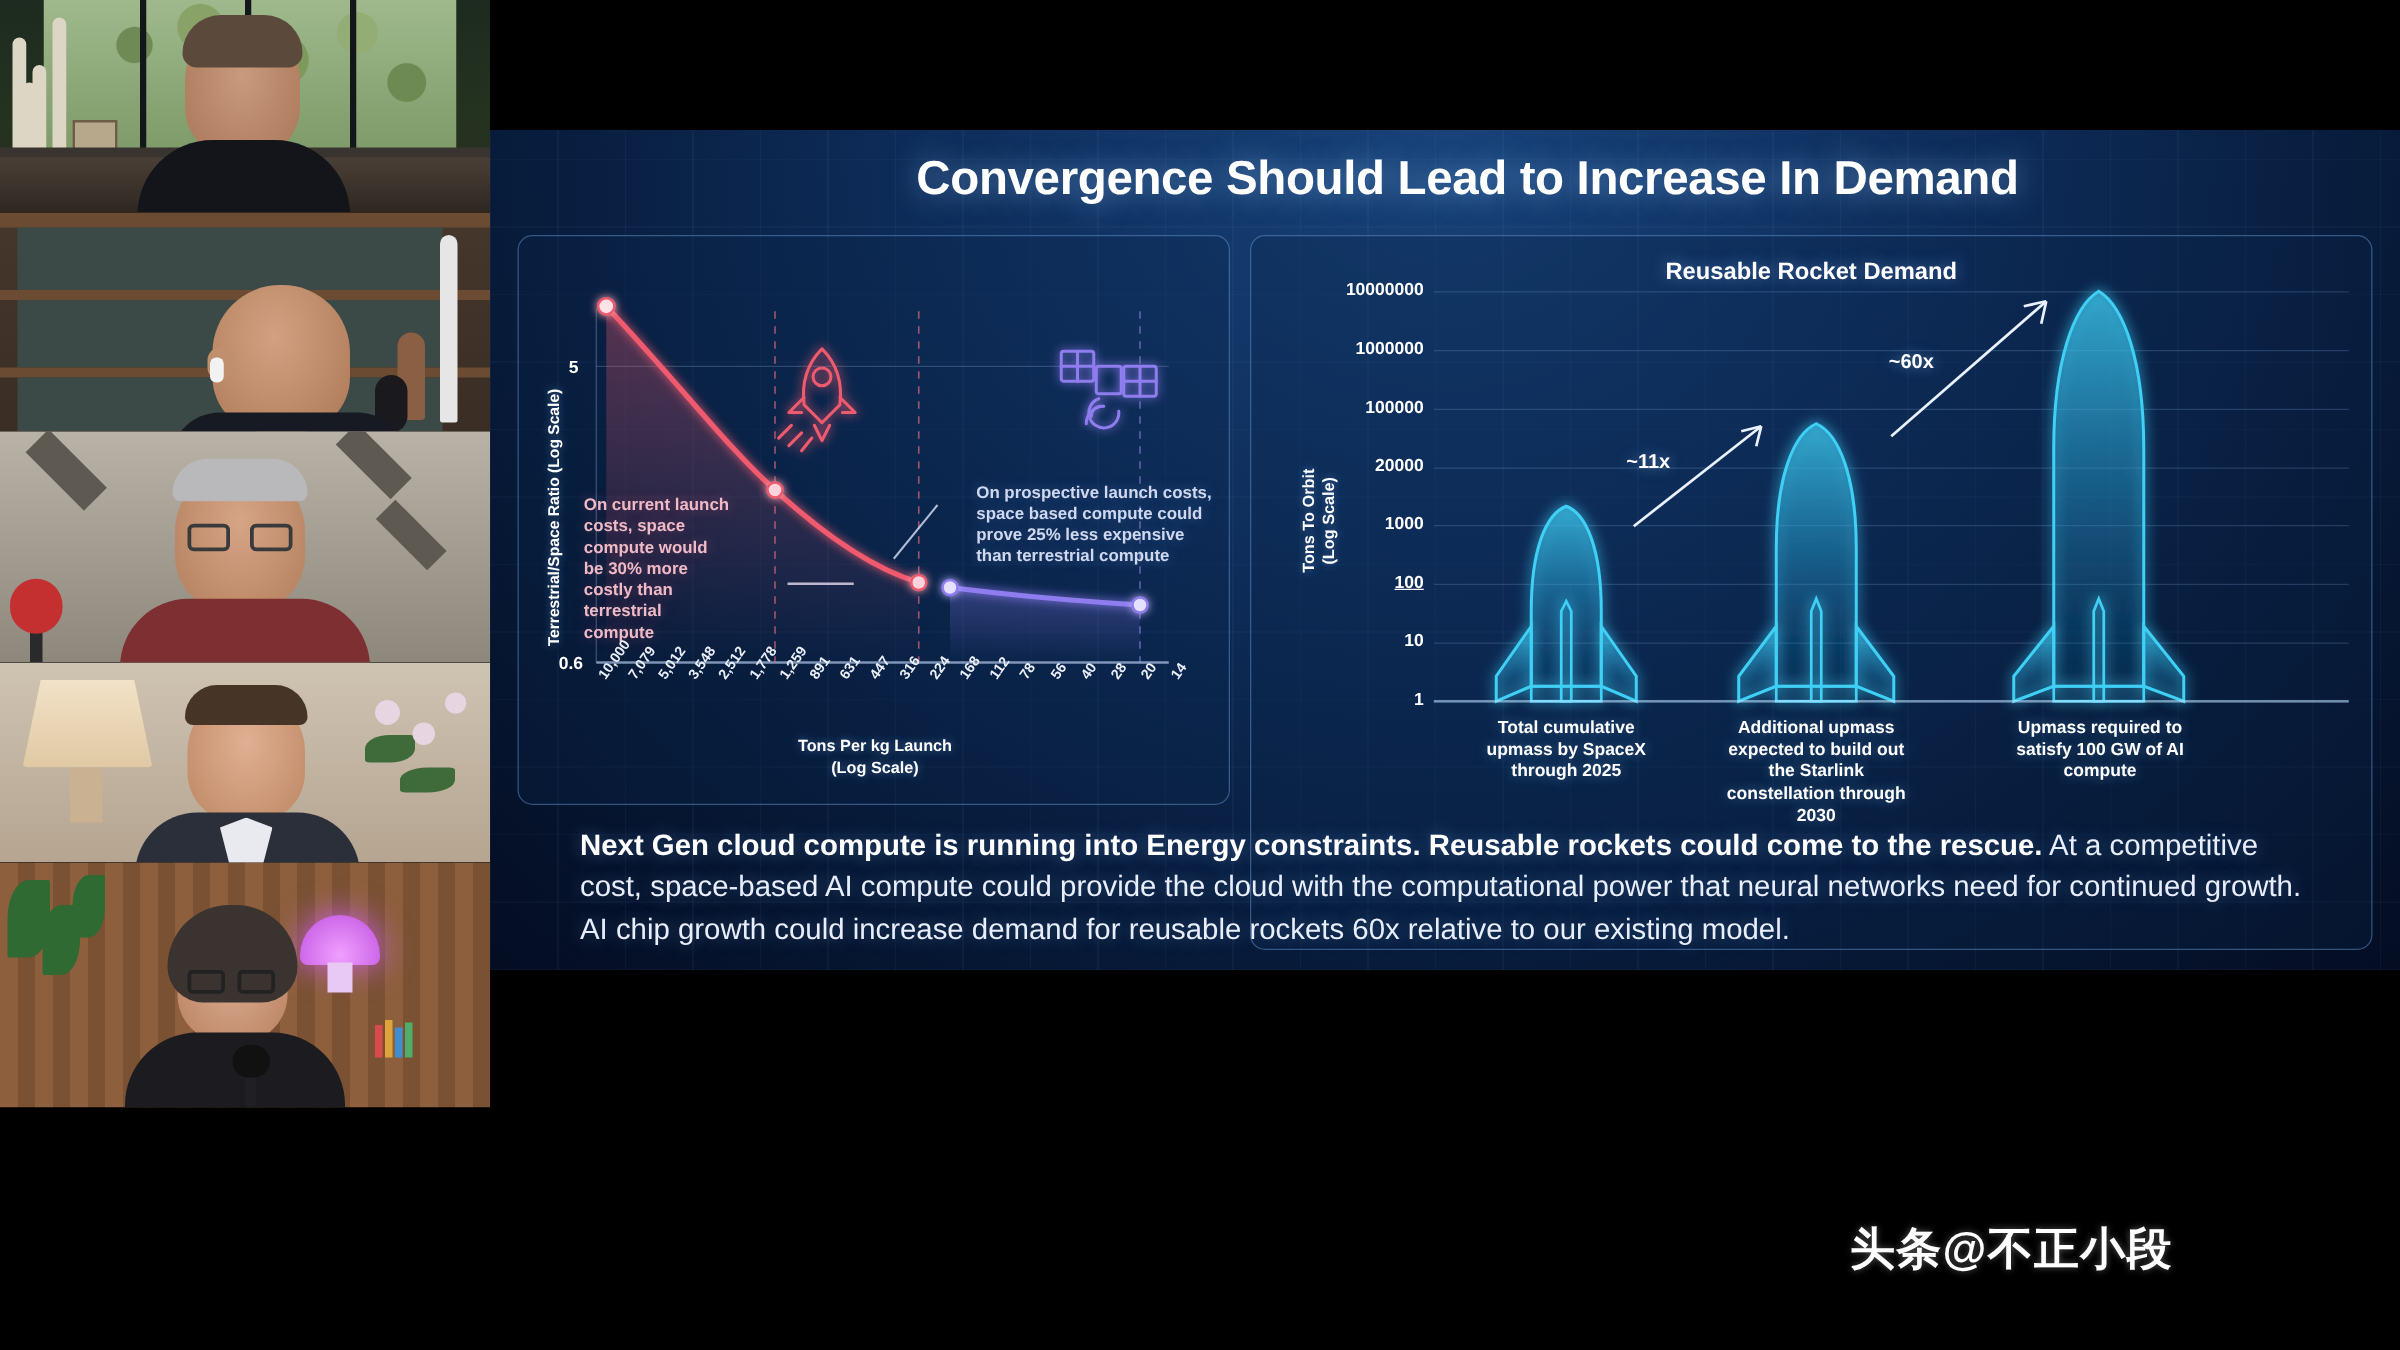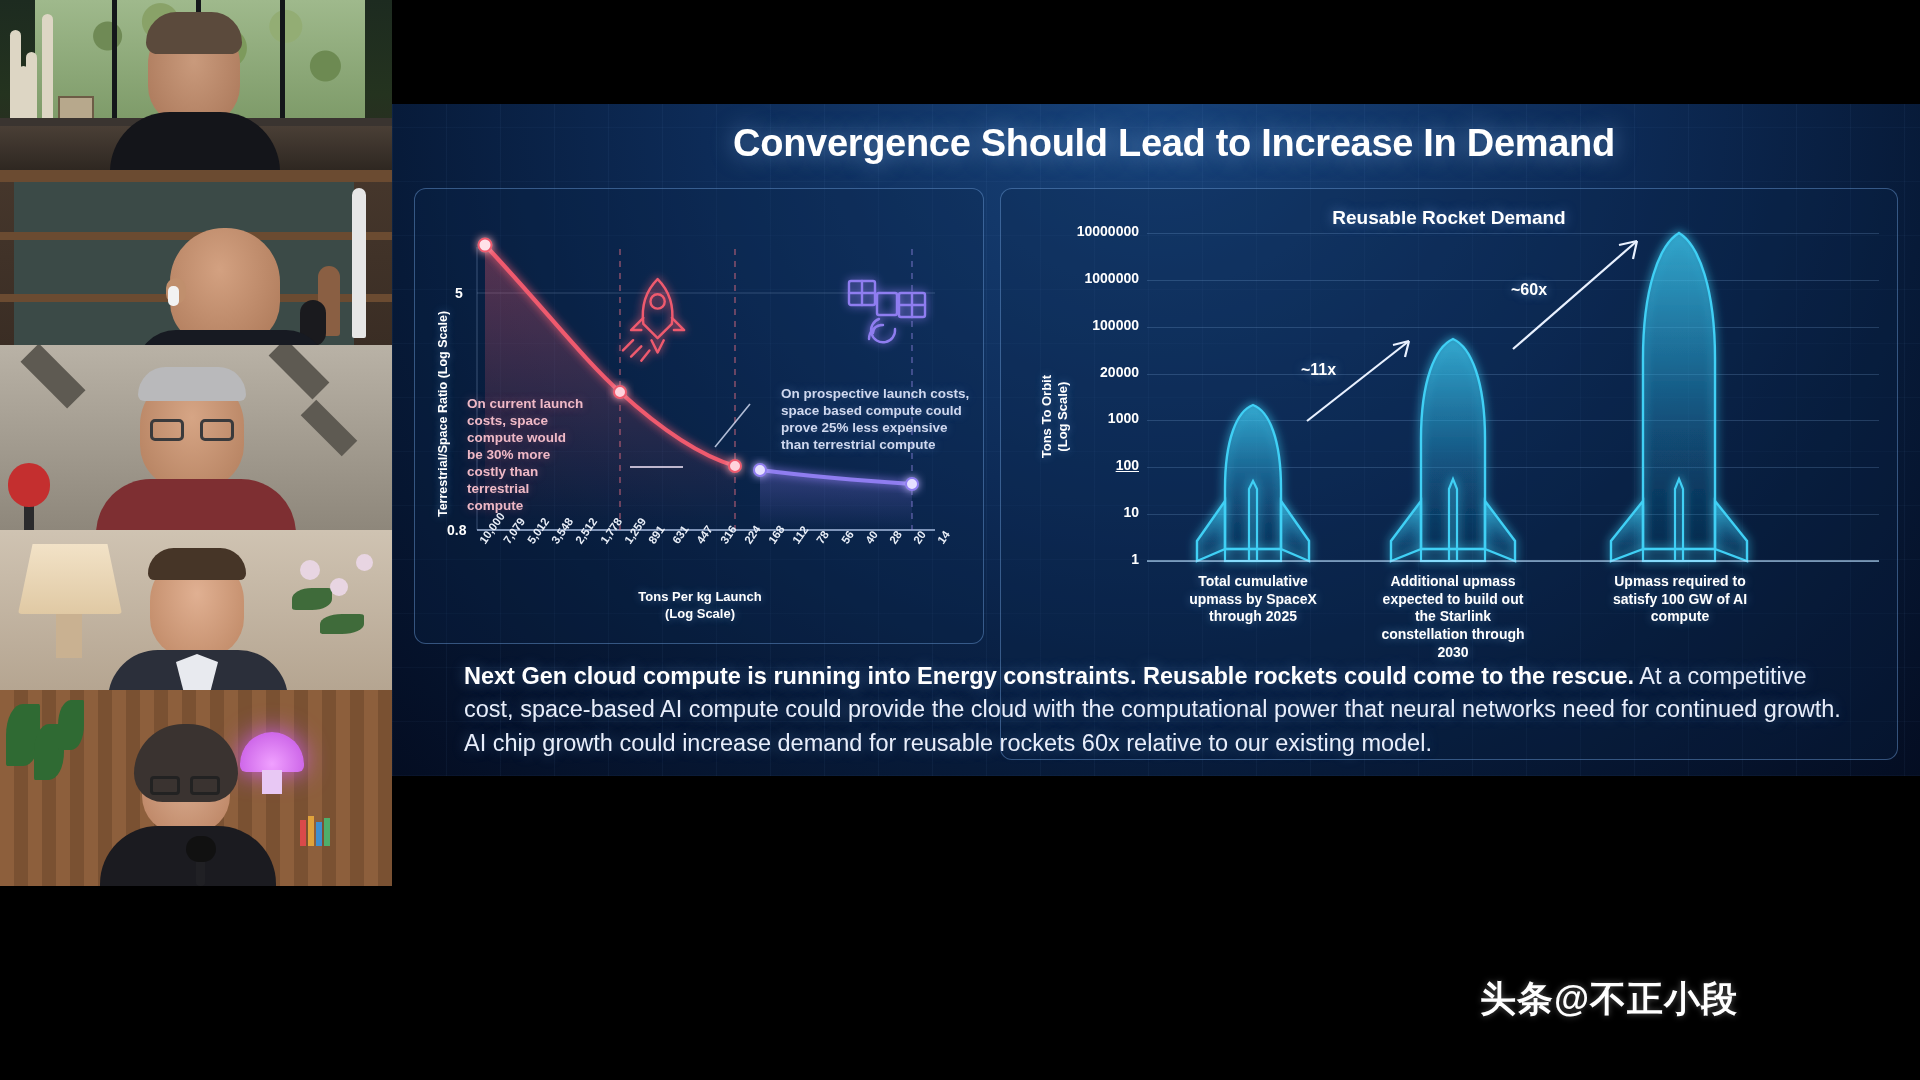--- a/index.html
+++ b/index.html
@@ -313,7 +313,7 @@
           </div>
 
           <div class="tick-y" style="left:40px;top:96px">5</div>
-          <div class="tick-y" style="left:32px;top:333px">0.8</div>
+          <div class="tick-y" style="left:32px;top:333px">0.6</div>
 
           <svg width="570" height="456" style="position:absolute;left:0;top:0">
             <defs>

